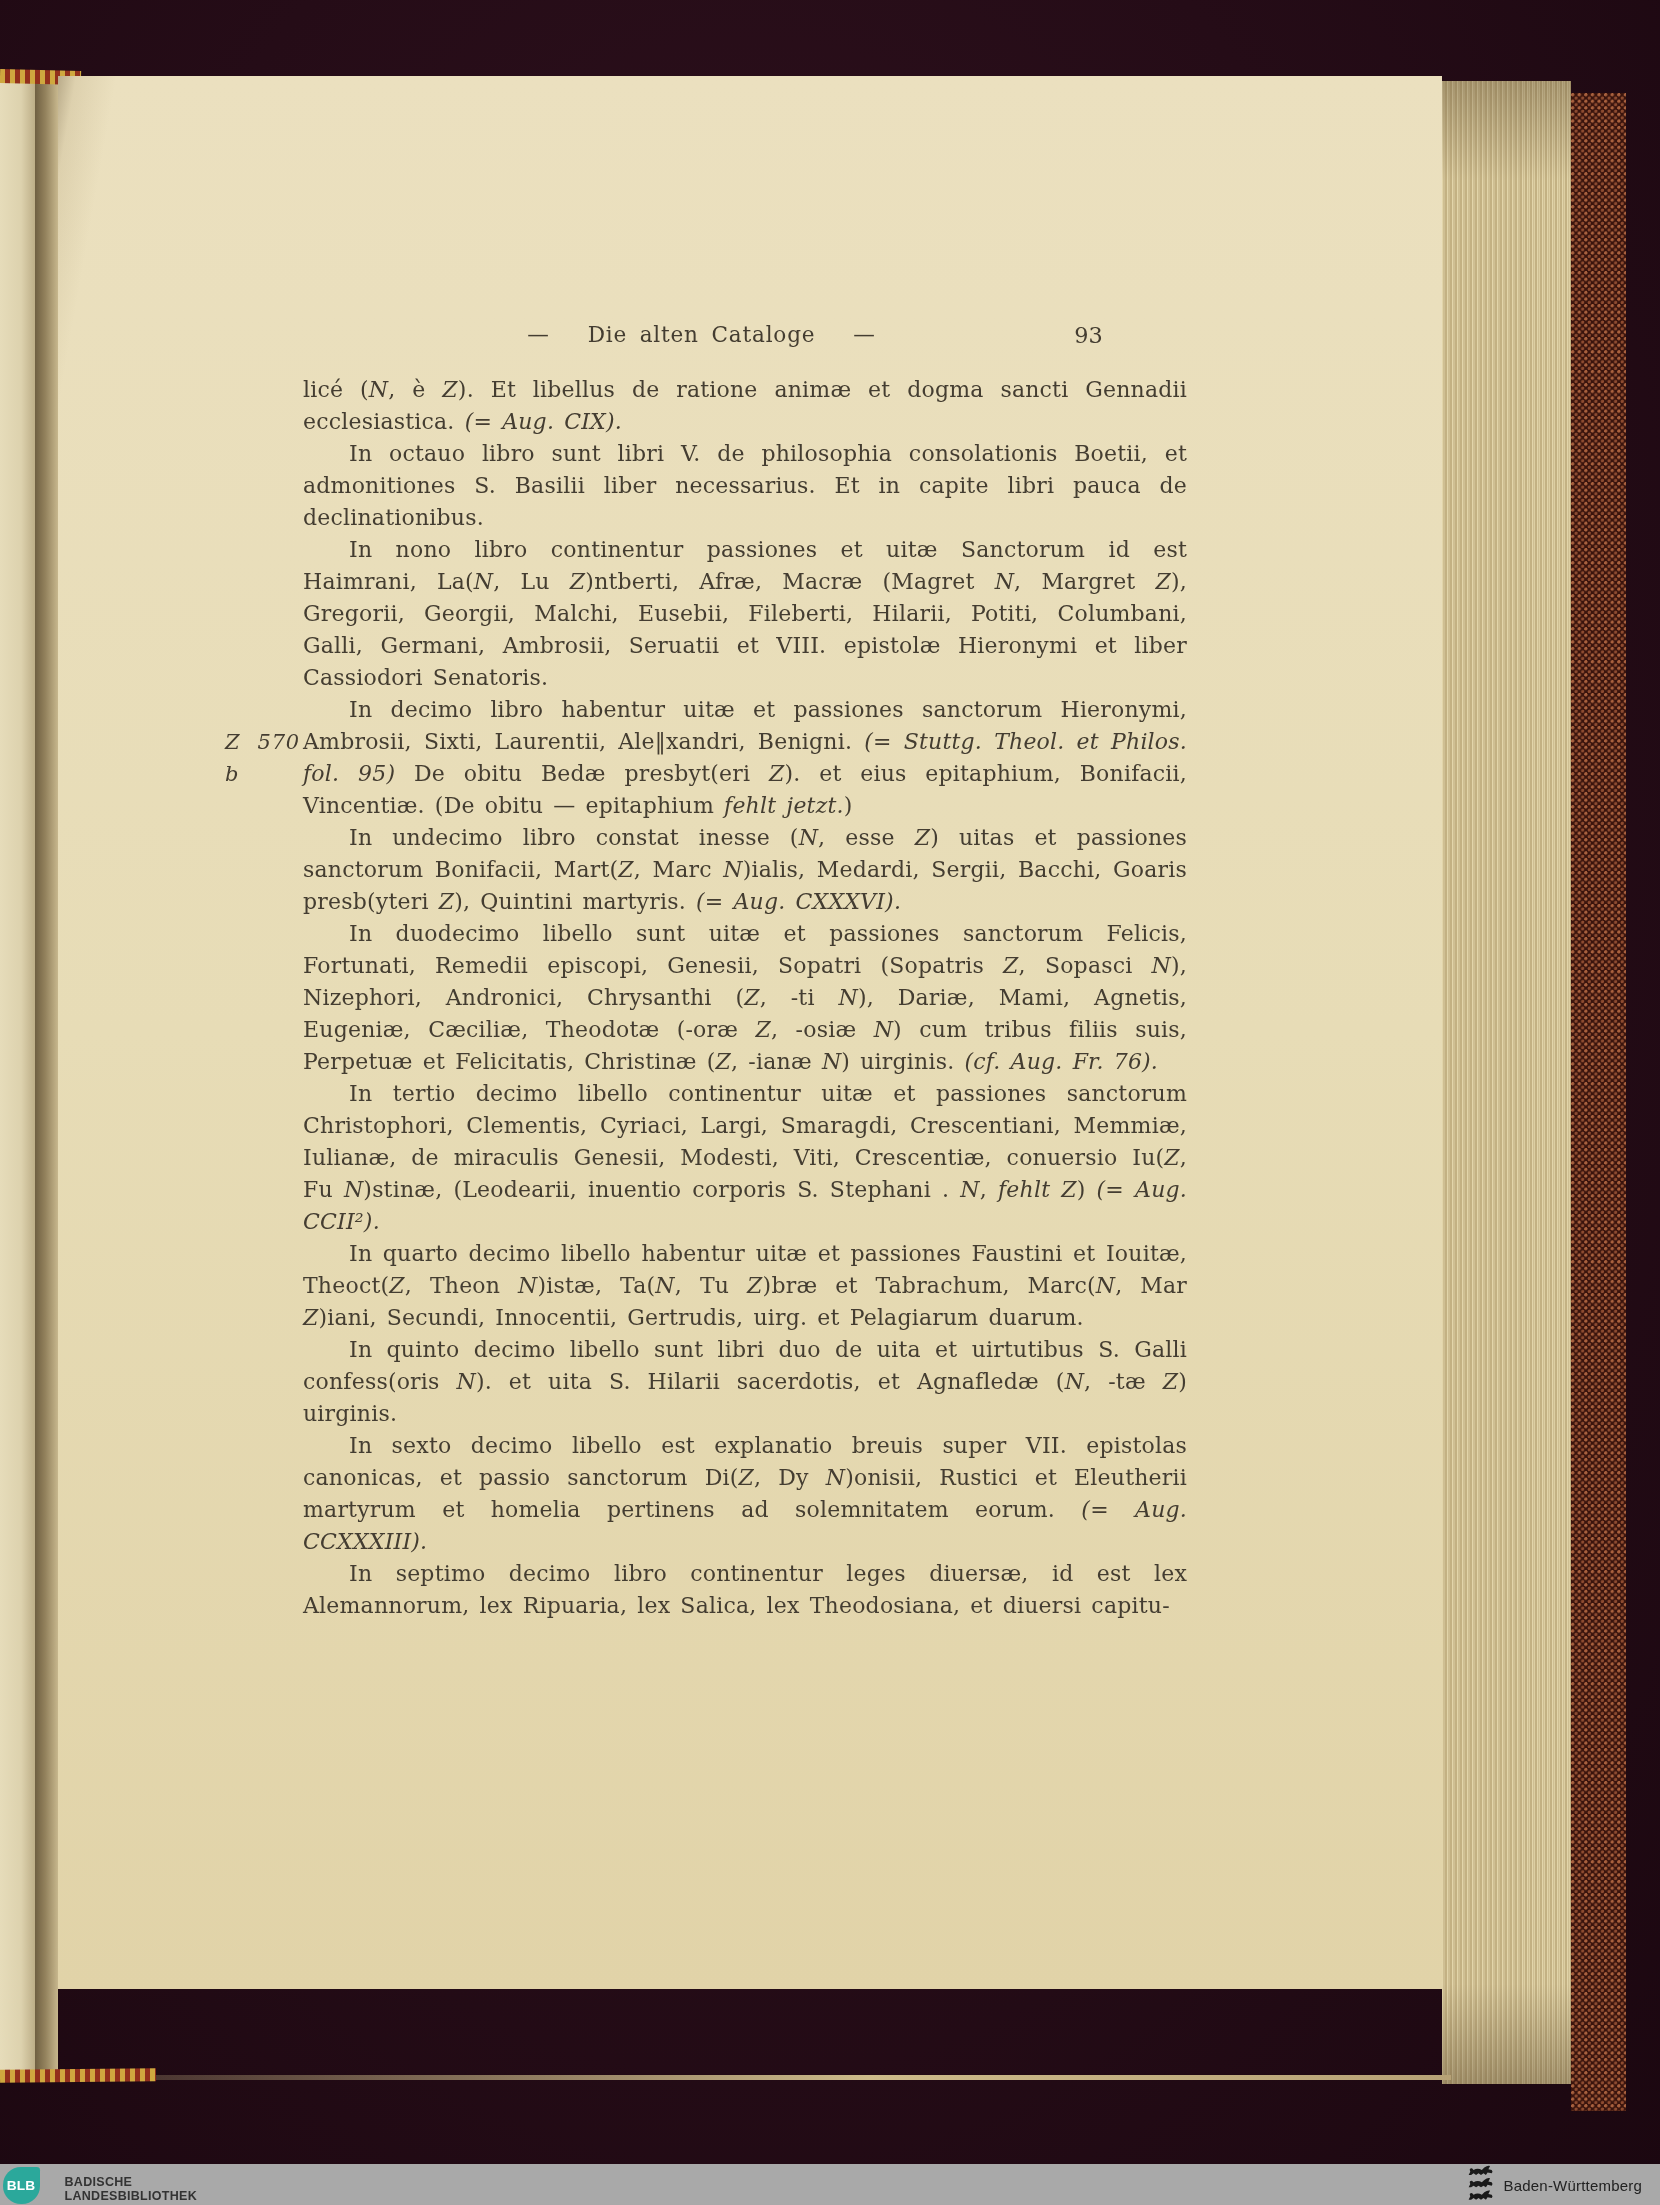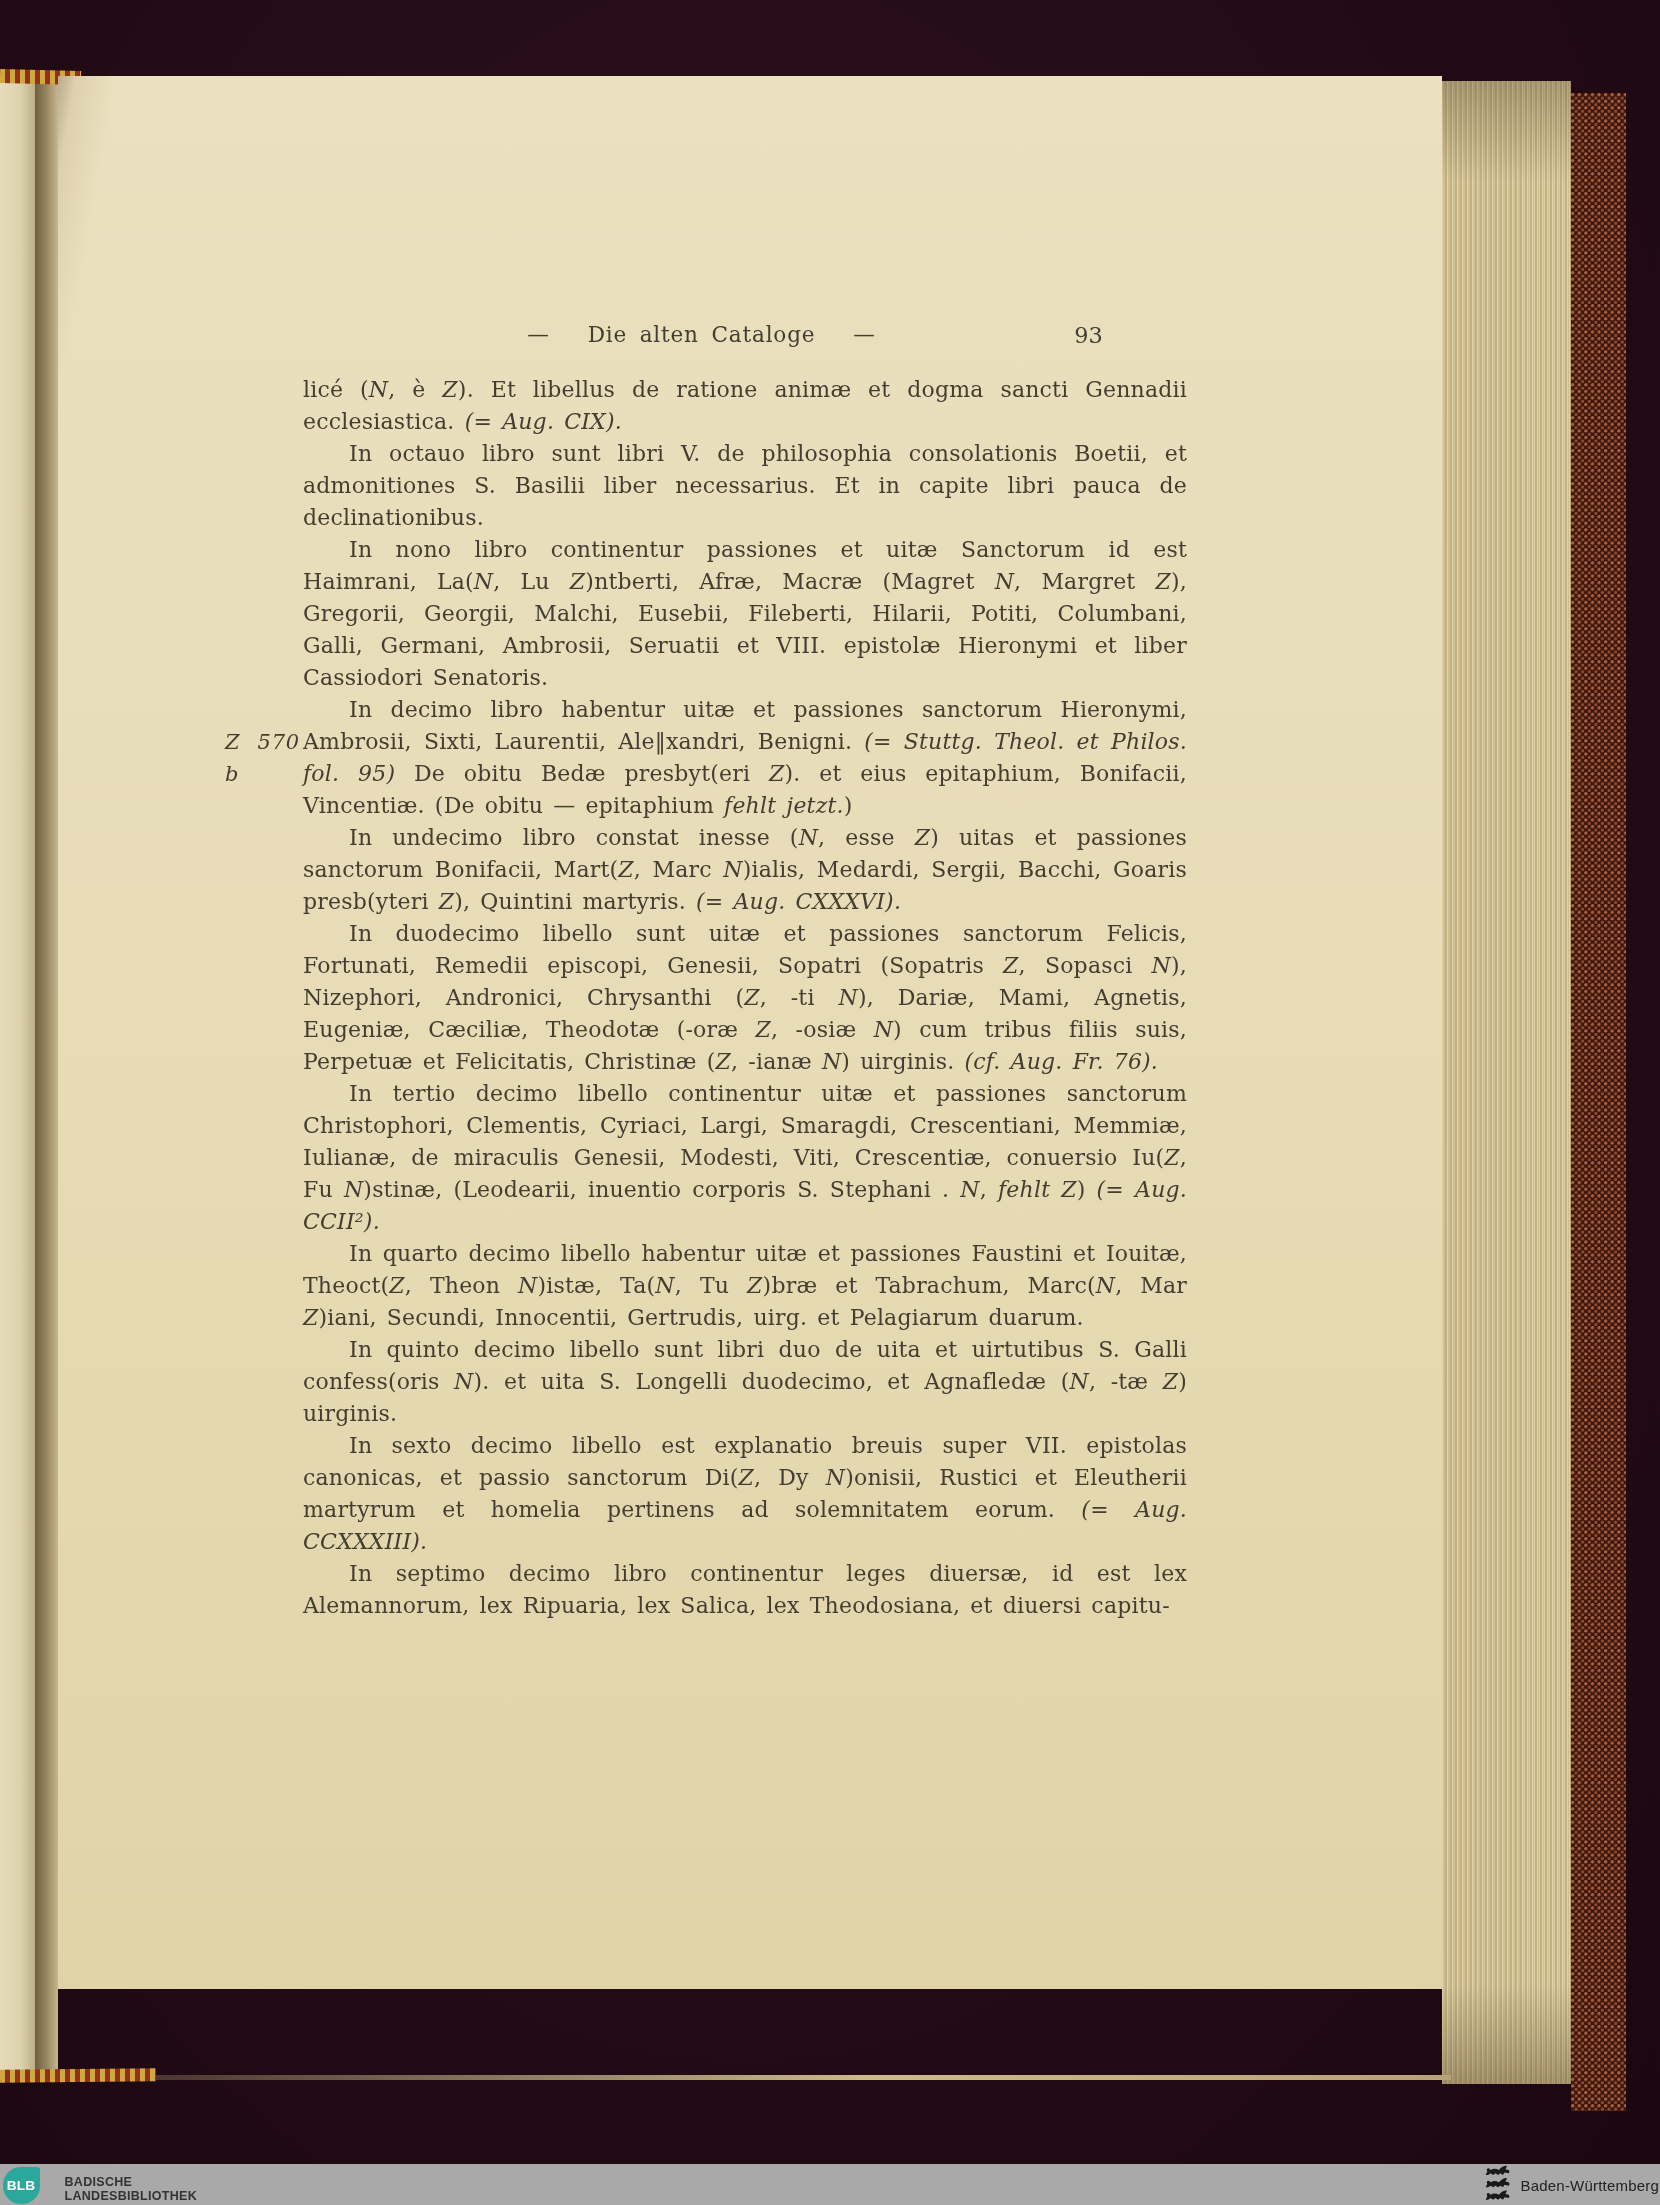--- a/index.html
+++ b/index.html
@@ -107,7 +107,7 @@
         <p class="para indent"><span>In duodecimo libello sunt uitæ et passiones sanctorum Felicis, Fortunati, Remedii episcopi, Genesii, Sopatri (Sopatris </span><span class="it">Z</span><span>, Sopasci </span><span class="it">N</span><span>), Nizephori, Andronici, Chrysanthi (</span><span class="it">Z</span><span>, -ti </span><span class="it">N</span><span>), Dariæ, Mami, Agnetis, Eugeniæ, Cæciliæ, Theodotæ (-oræ </span><span class="it">Z</span><span>, -osiæ </span><span class="it">N</span><span>) cum tribus filiis suis, Perpetuæ et Felicitatis, Christinæ (</span><span class="it">Z</span><span>, -ianæ </span><span class="it">N</span><span>) uirginis. </span><span class="it">(cf. Aug. Fr. 76).</span></p>
         <p class="para indent"><span>In tertio decimo libello continentur uitæ et passiones sanctorum Christophori, Clementis, Cyriaci, Largi, Smaragdi, Crescentiani, Memmiæ, Iulianæ, de miraculis Genesii, Modesti, Viti, Crescentiæ, conuersio Iu(</span><span class="it">Z</span><span>, Fu </span><span class="it">N</span><span>)stinæ, (Leodearii, inuentio corporis S. Stephani . </span><span class="it">N</span><span>, </span><span class="it">fehlt Z</span><span>) </span><span class="it">(= Aug. CCII²).</span></p>
         <p class="para indent"><span>In quarto decimo libello habentur uitæ et passiones Faustini et Iouitæ, Theoct(</span><span class="it">Z</span><span>, Theon </span><span class="it">N</span><span>)istæ, Ta(</span><span class="it">N</span><span>, Tu </span><span class="it">Z</span><span>)bræ et Tabrachum, Marc(</span><span class="it">N</span><span>, Mar </span><span class="it">Z</span><span>)iani, Secundi, Innocentii, Gertrudis, uirg. et Pelagiarum duarum.</span></p>
-        <p class="para indent"><span>In quinto decimo libello sunt libri duo de uita et uirtutibus S. Galli confess(oris </span><span class="it">N</span><span>). et uita S. Longelli duodecimo, et Agnafledæ (</span><span class="it">N</span><span>, -tæ </span><span class="it">Z</span><span>) uirginis.</span></p>
+        <p class="para indent"><span>In quinto decimo libello sunt libri duo de uita et uirtutibus S. Galli confess(oris </span><span class="it">N</span><span>). et uita S. Hilarii sacerdotis, et Agnafledæ (</span><span class="it">N</span><span>, -tæ </span><span class="it">Z</span><span>) uirginis.</span></p>
         <p class="para indent"><span>In sexto decimo libello est explanatio breuis super VII. epistolas canonicas, et passio sanctorum Di(</span><span class="it">Z</span><span>, Dy </span><span class="it">N</span><span>)onisii, Rustici et Eleutherii martyrum et homelia pertinens ad solemnitatem eorum. </span><span class="it">(= Aug. CCXXXIII).</span></p>
         <p class="para indent"><span>In septimo decimo libro continentur leges diuersæ, id est lex Alemannorum, lex Ripuaria, lex Salica, lex Theodosiana, et diuersi capitu-</span></p>
       </div>

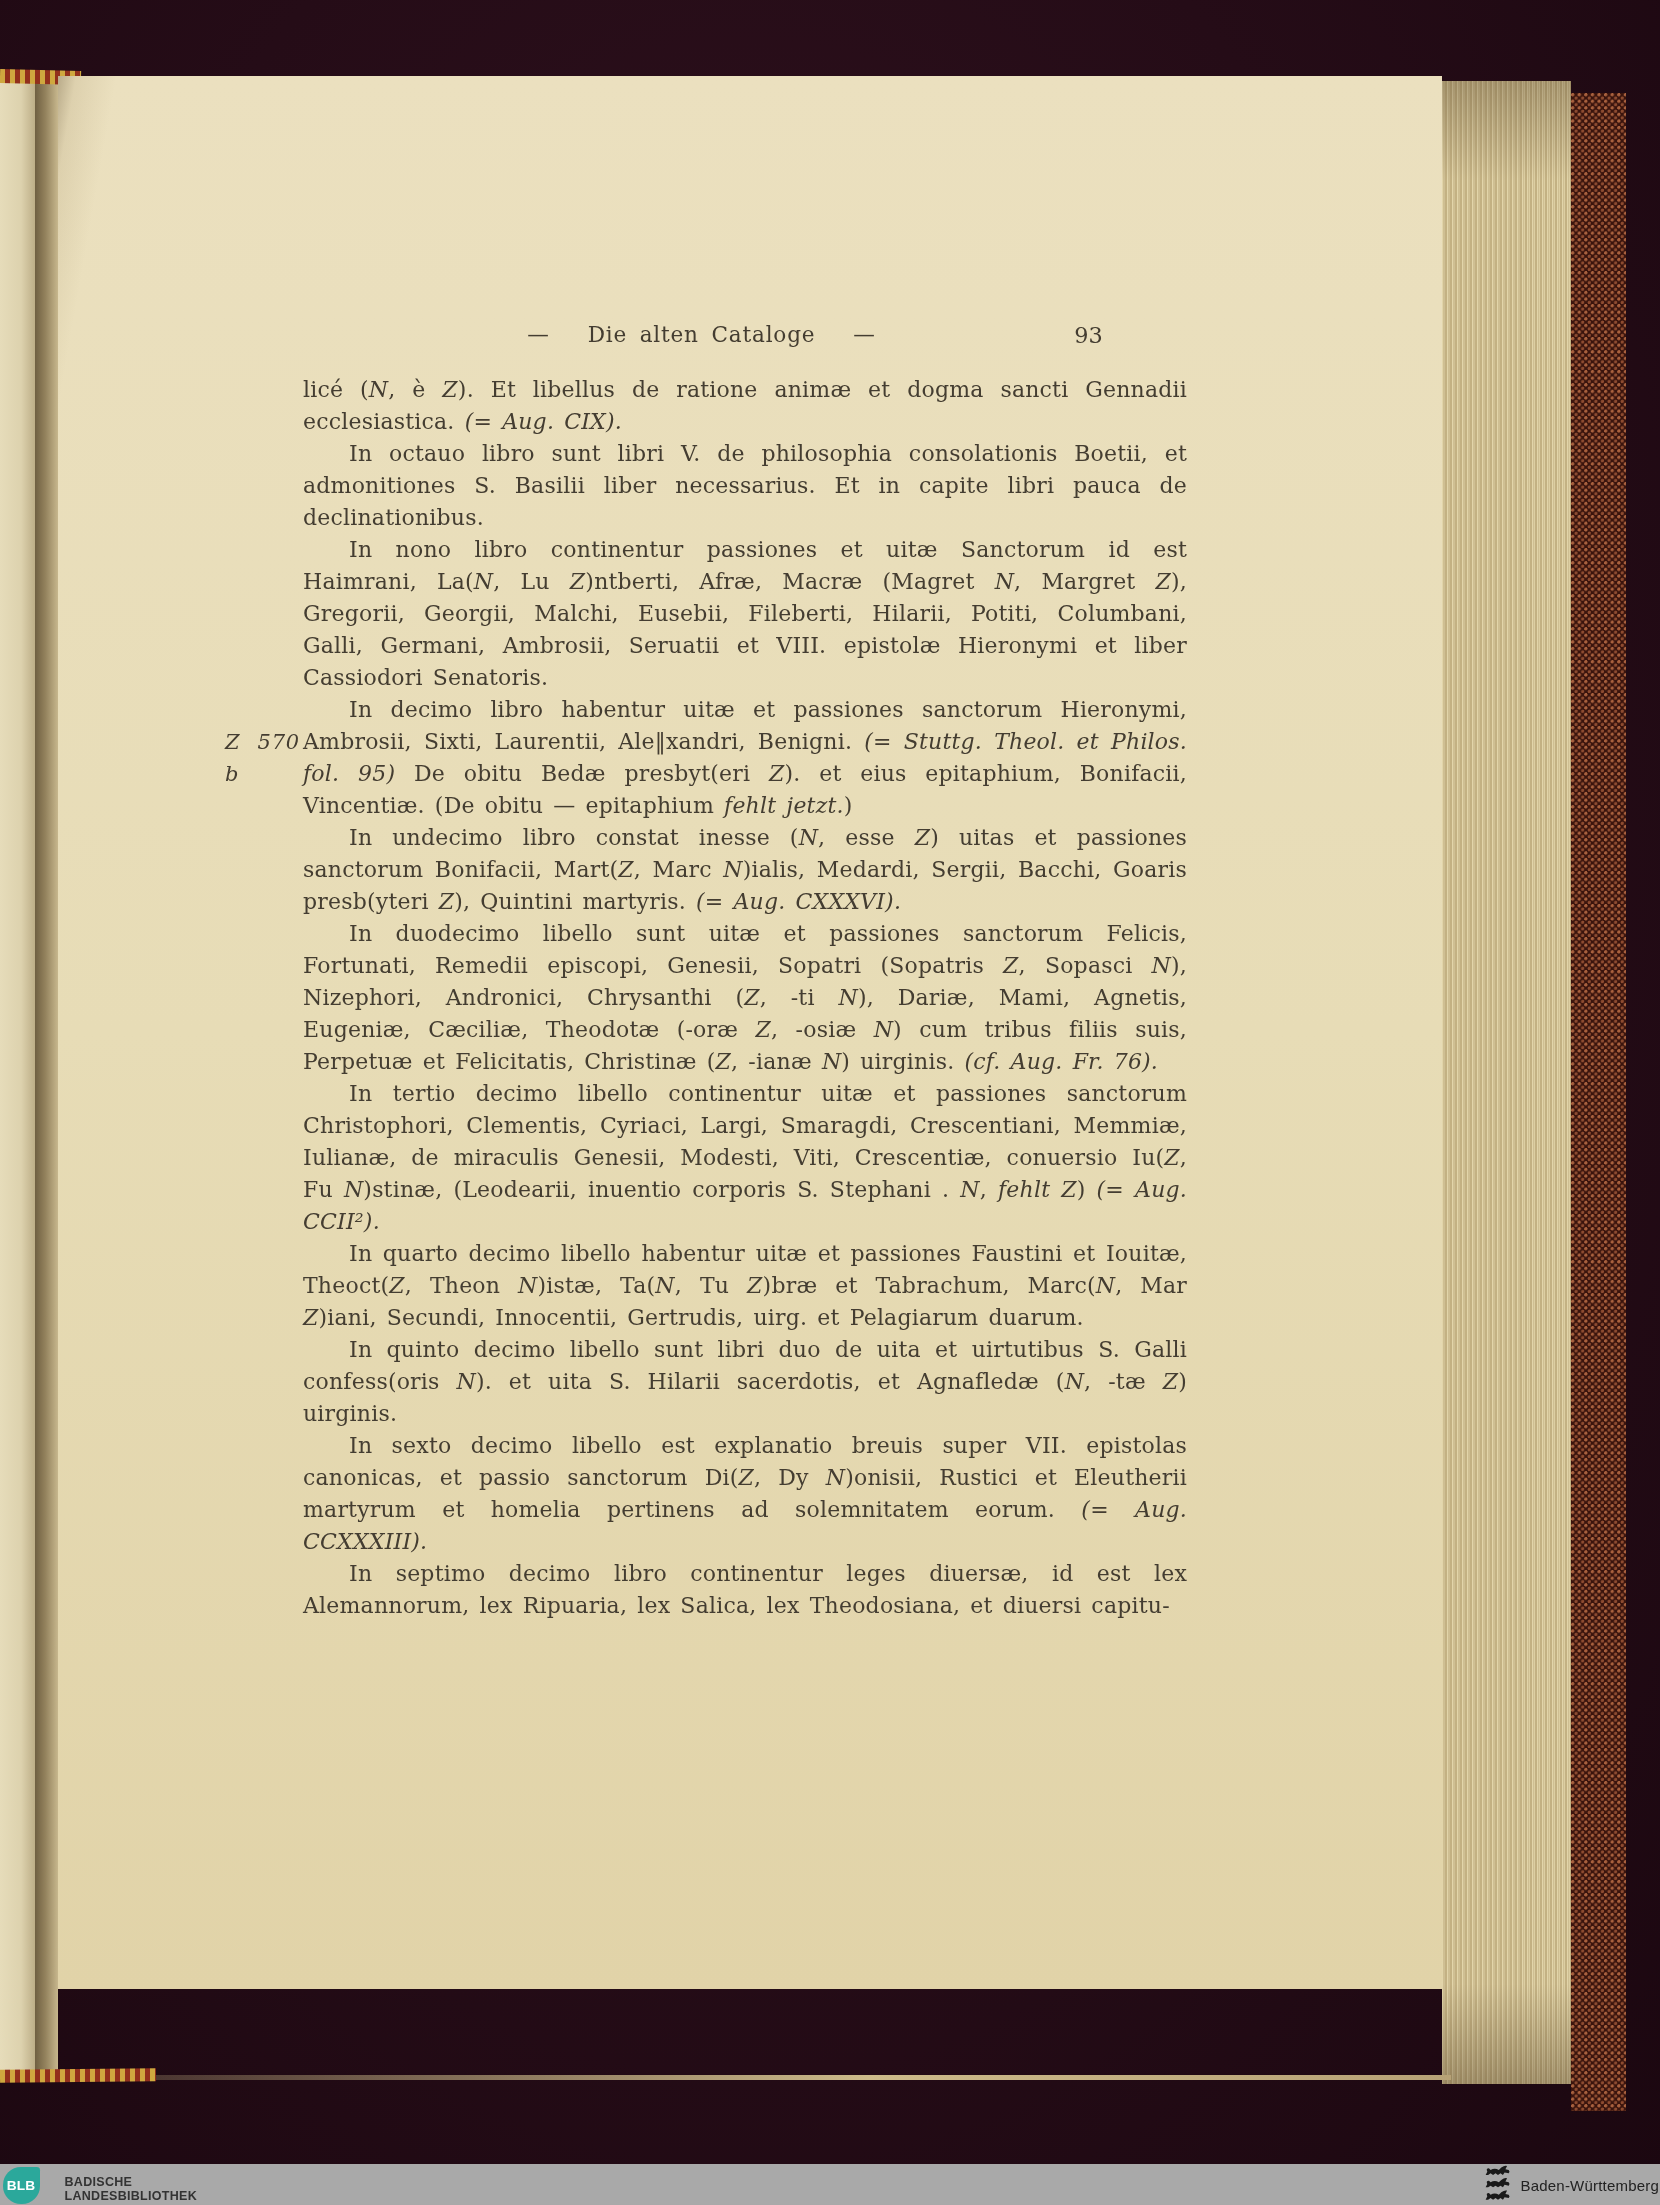--- a/index.html
+++ b/index.html
@@ -82,7 +82,7 @@
     color:#ffffff;font-weight:bold;font-size:13.7px;letter-spacing:0.2px;
   }
   .library-name{margin-left:25px;color:#333333;font-weight:bold;font-size:12.5px;line-height:14.5px;letter-spacing:0.3px;}
-  .footer-right{display:flex;align-items:center;margin-right:2px;}
+  .footer-right{display:flex;align-items:center;margin-right:19px;}
   .bw-label{margin-left:9px;color:#222222;font-size:15px;font-weight:500;letter-spacing:0.2px;}
 </style>
 </head>

